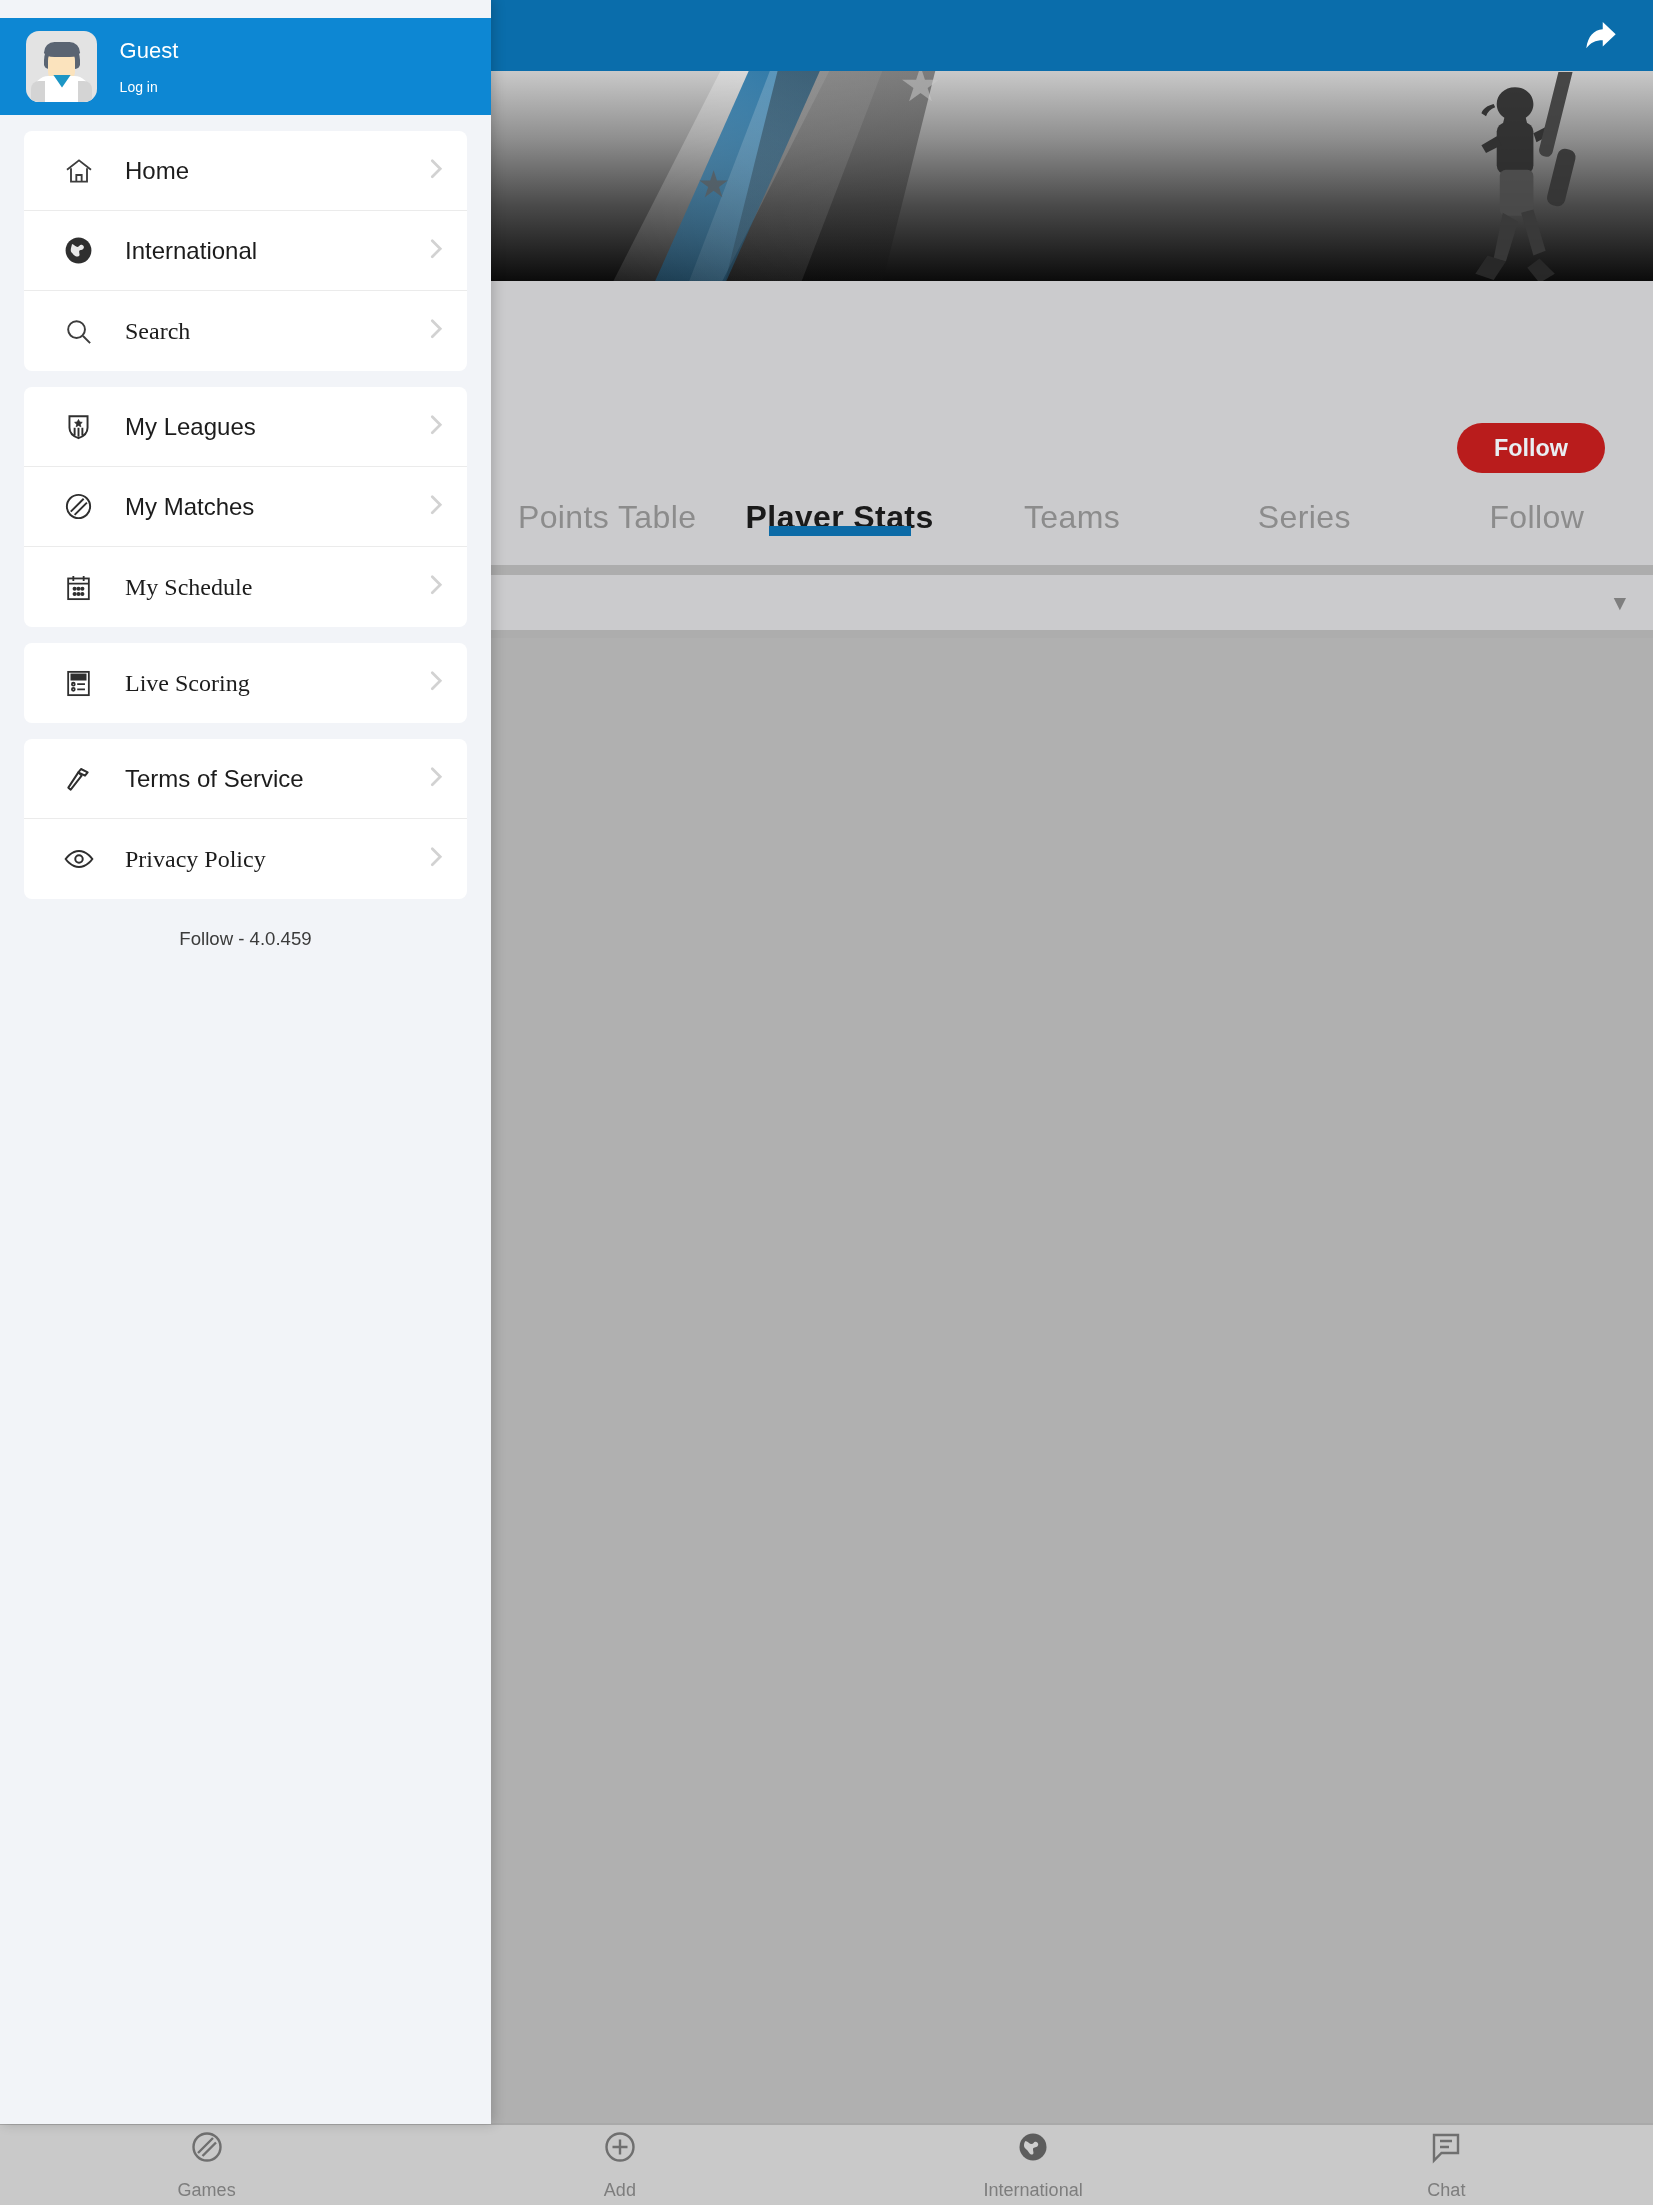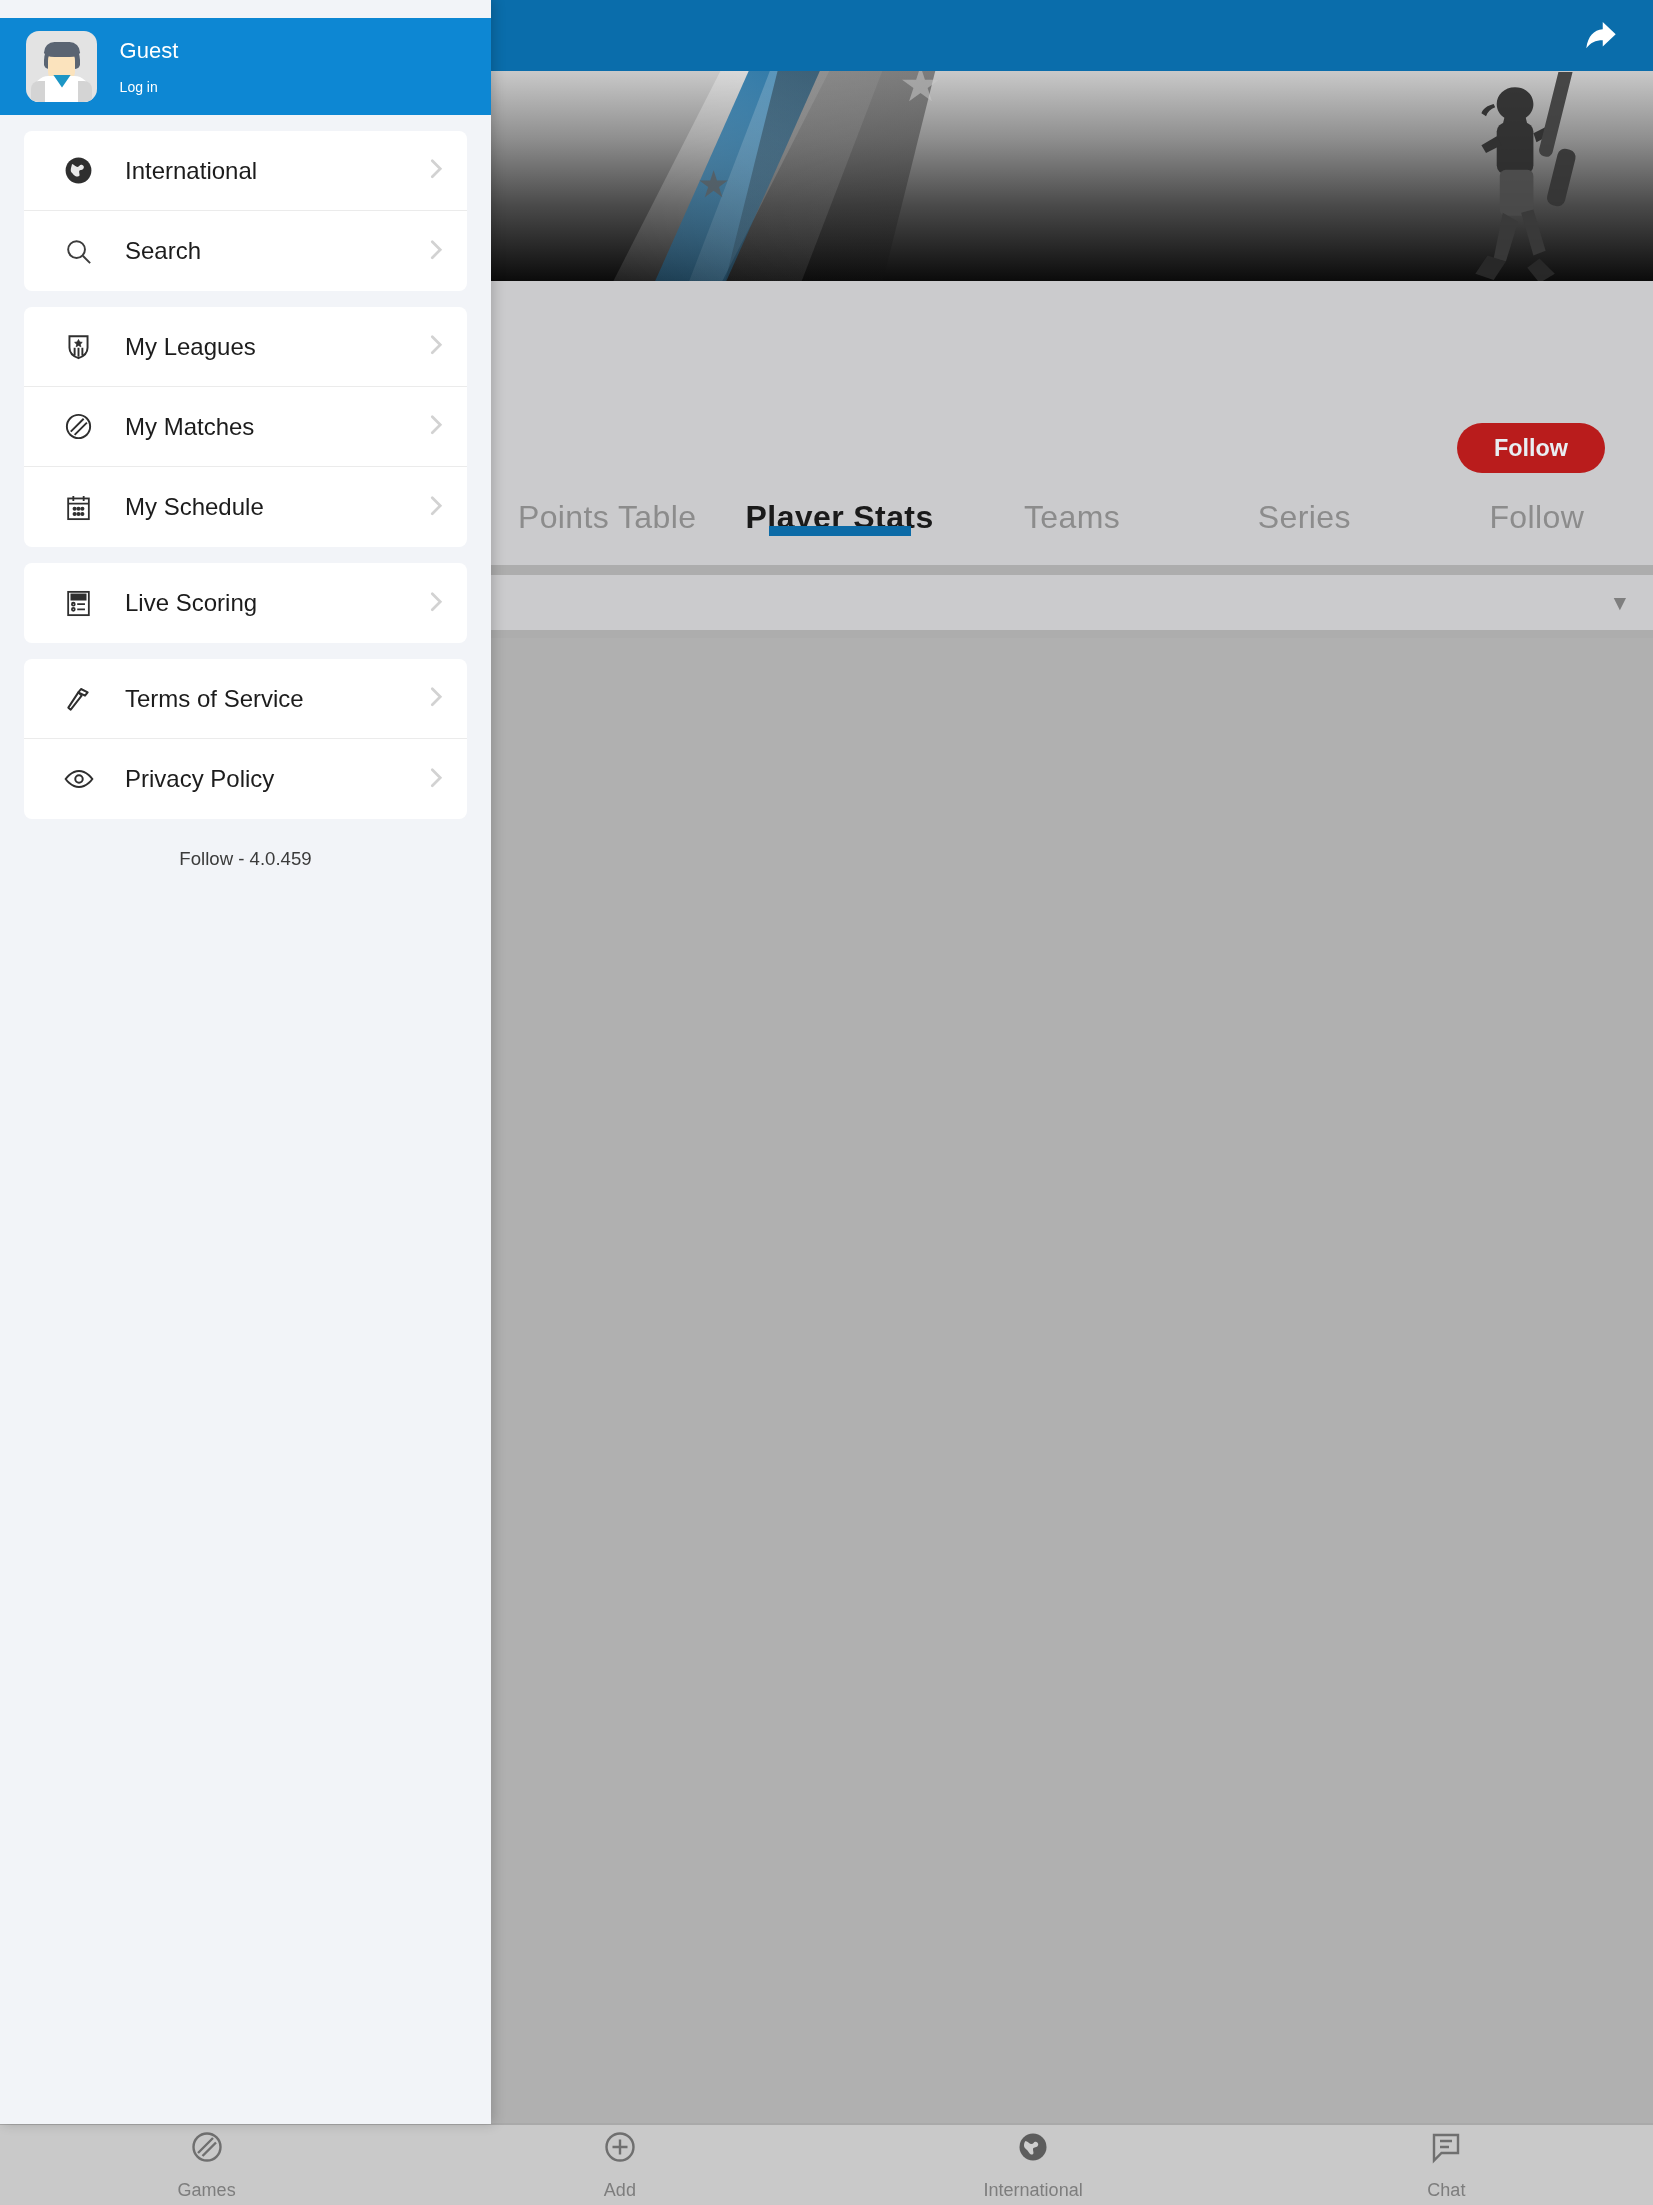--- a/index.html
+++ b/index.html
@@ -294,6 +294,21 @@
     <div class="menu-group">
       <div class="menu-item">
         <span class="mi-icon">
+          <svg width="32" height="32" viewBox="0 0 24 24" fill="none" stroke="#3d3d3d" stroke-width="1.4">
+              <path d="M3 11l9-7 9 7"></path>
+              <path d="M6 10v10h12V10"></path>
+              <path d="M10 20v-5h4v5"></path>
+            </svg>
+        </span>
+        <span class="mi-label">Home</span>
+        <span class="mi-chev">
+          <svg width="27.4" height="27.4" viewBox="0 0 24 24" fill="none" stroke="#d2d2d2" stroke-width="2.4" stroke-linecap="round">
+              <path d="M9 5l7 7-7 7"></path>
+            </svg>
+        </span>
+      </div>
+      <div class="menu-item">
+        <span class="mi-icon">
           <svg width="31" height="31" viewBox="0 0 24 24" fill="#2f2f2f">
               <circle cx="12" cy="12" r="10"></circle>
               <path d="M7 7c2 .6 2.6 2.2 4.2 2.2S13 7 14.6 7.6 16.7 9.7 15.6 10.8s-3.1.5-3.1 2.1 1 3.1-.5 3.6S9 16 8 15s-2-1.6-2-3.1S6.5 9.4 7 7z" fill="#e8e8e8"></path>

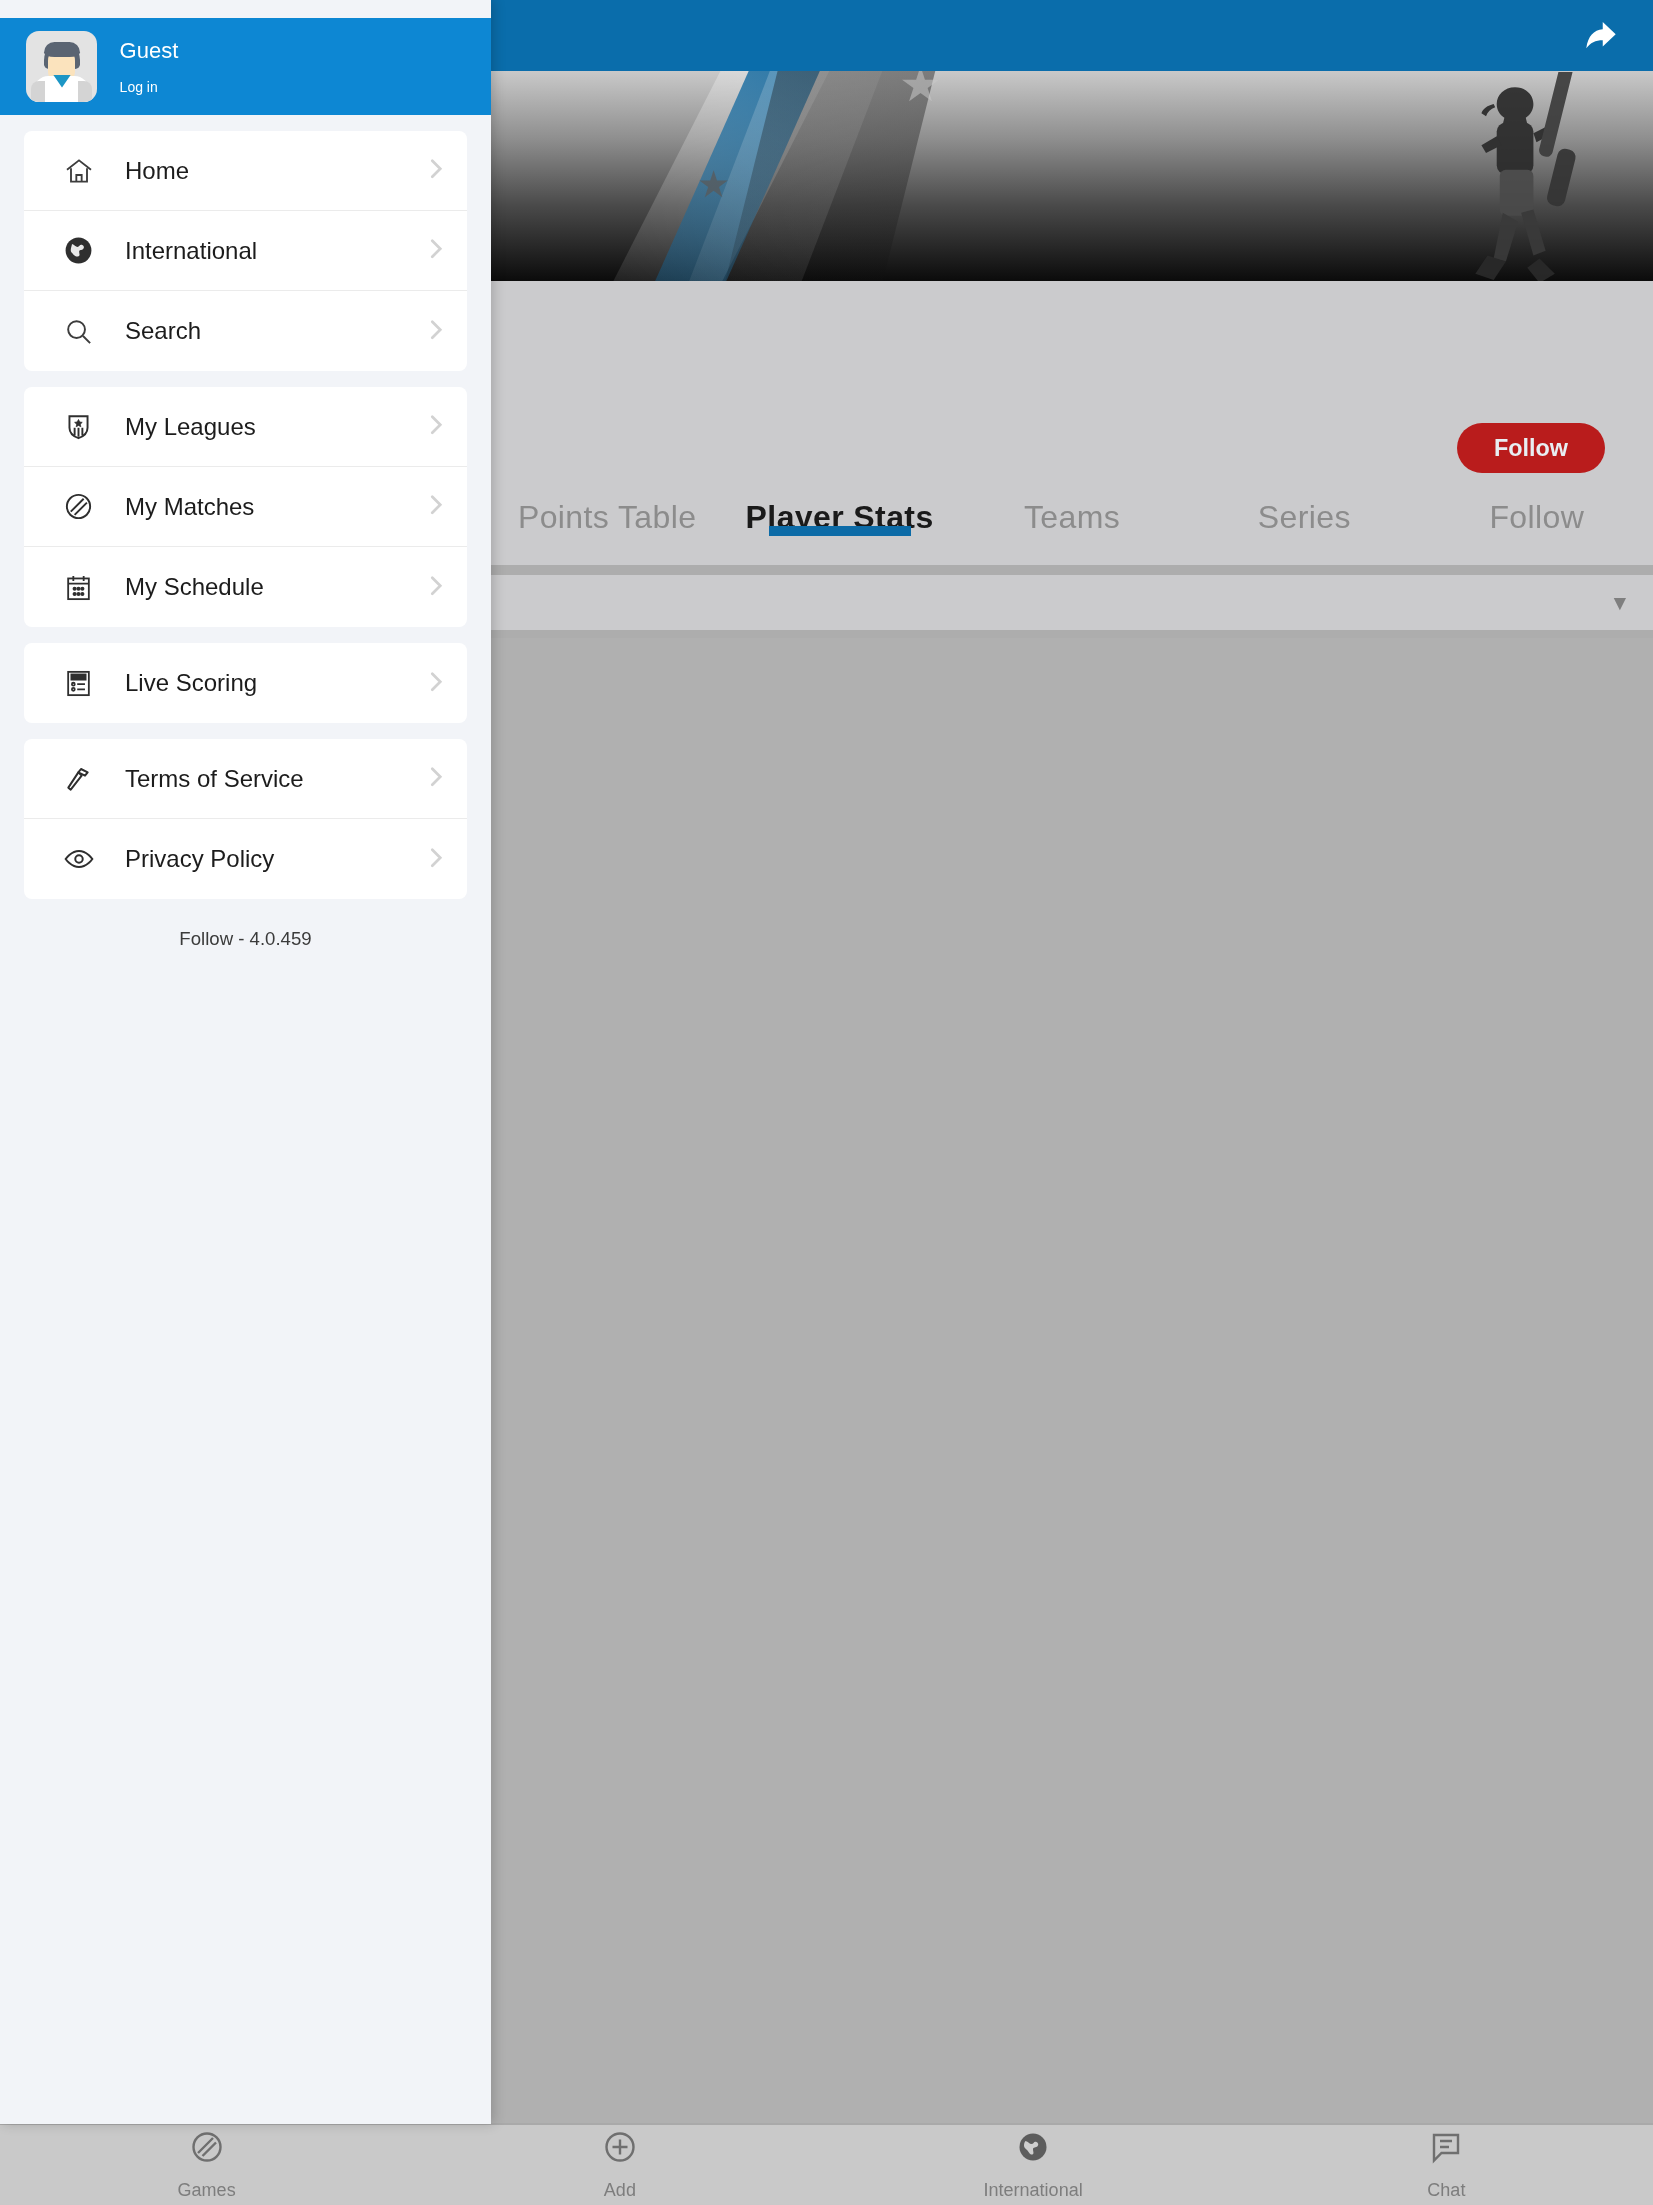--- a/index.html
+++ b/index.html
@@ -151,7 +151,7 @@
     padding: 0 18px 0 32px;
     border-bottom: 1.6px solid #ebebeb;
   }
-  .menu-item:last-child { border-bottom: none; }
+  .menu-item:last-child { border-bottom: none; font-family: Liberation Serif, serif; }
   .menu-item .mi-icon { width: 45px; display: flex; align-items: center; justify-content: center; flex: 0 0 auto; }
   .menu-item .mi-label { flex: 1 1 auto; font-size: 24px; color: #1c1c1c; padding-left: 24px; }
   .menu-item .mi-chev { flex: 0 0 auto; color: #d2d2d2; }

